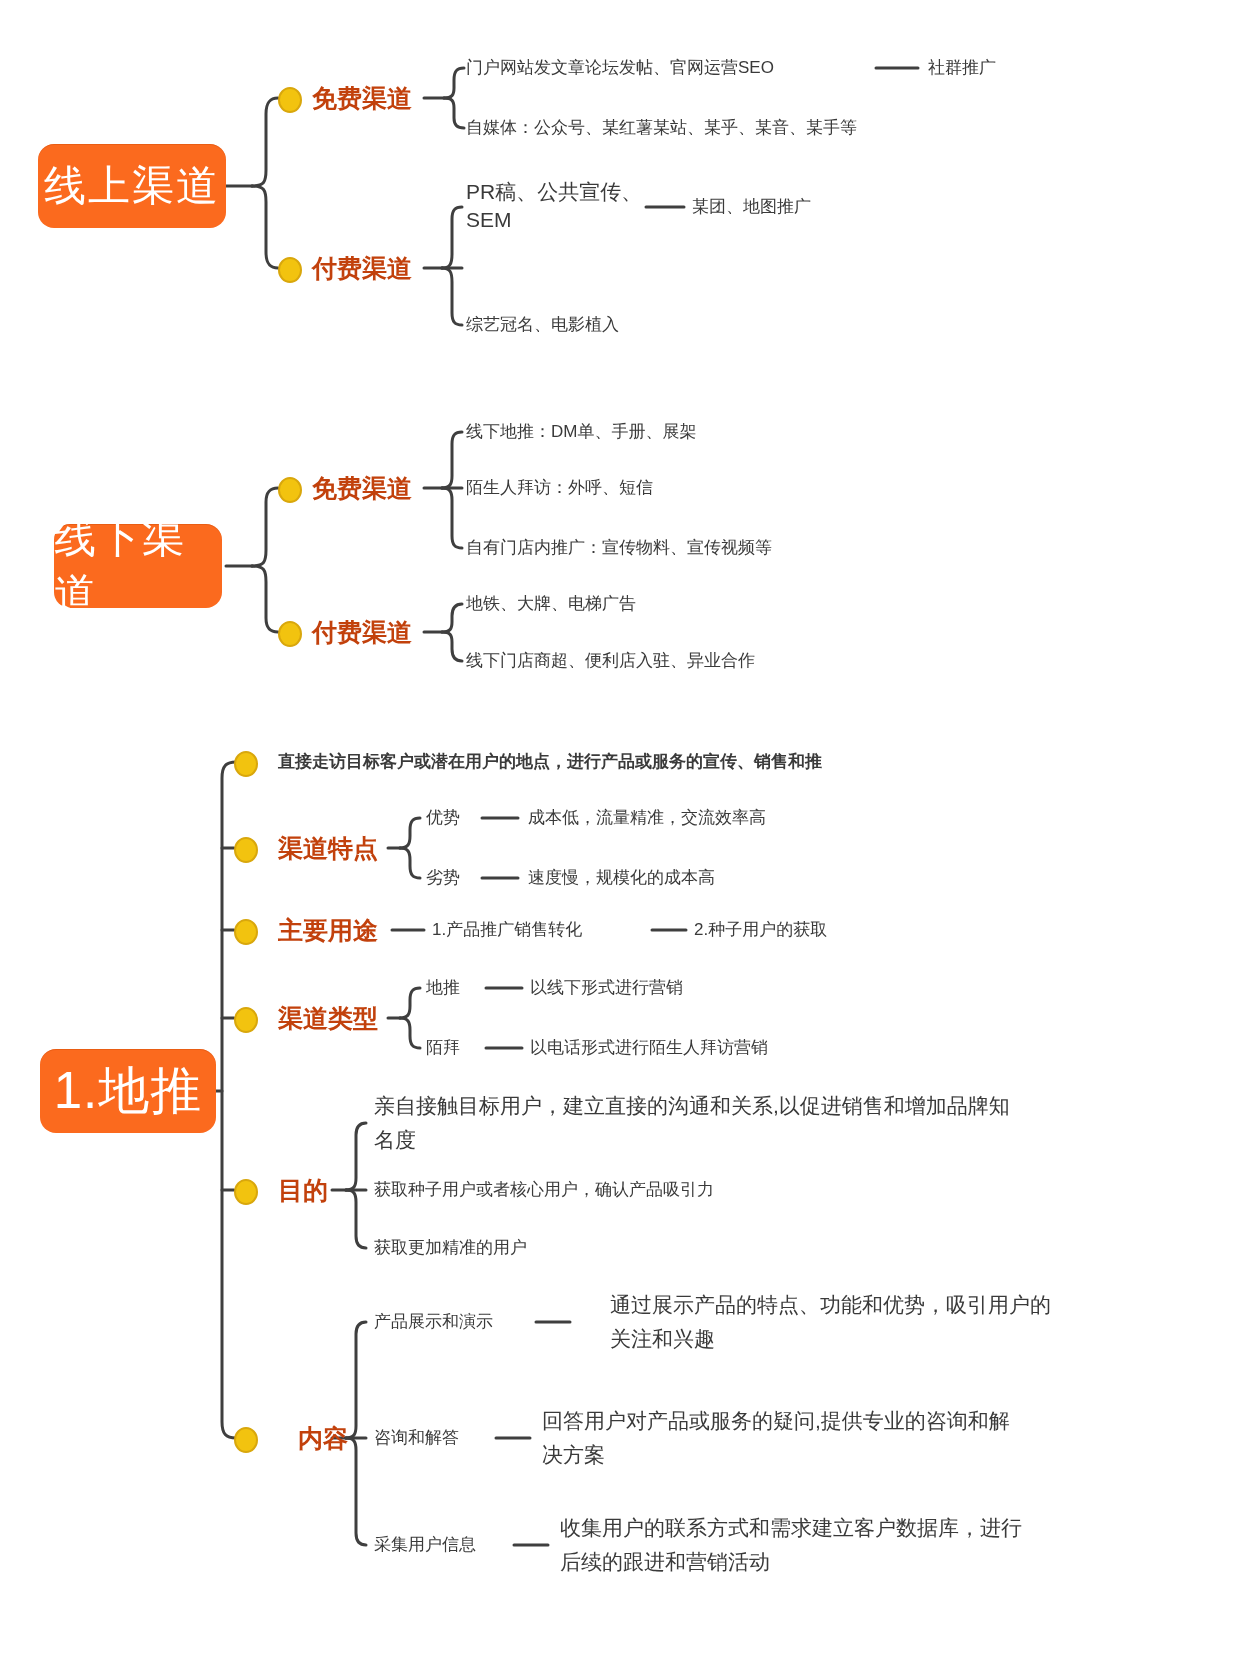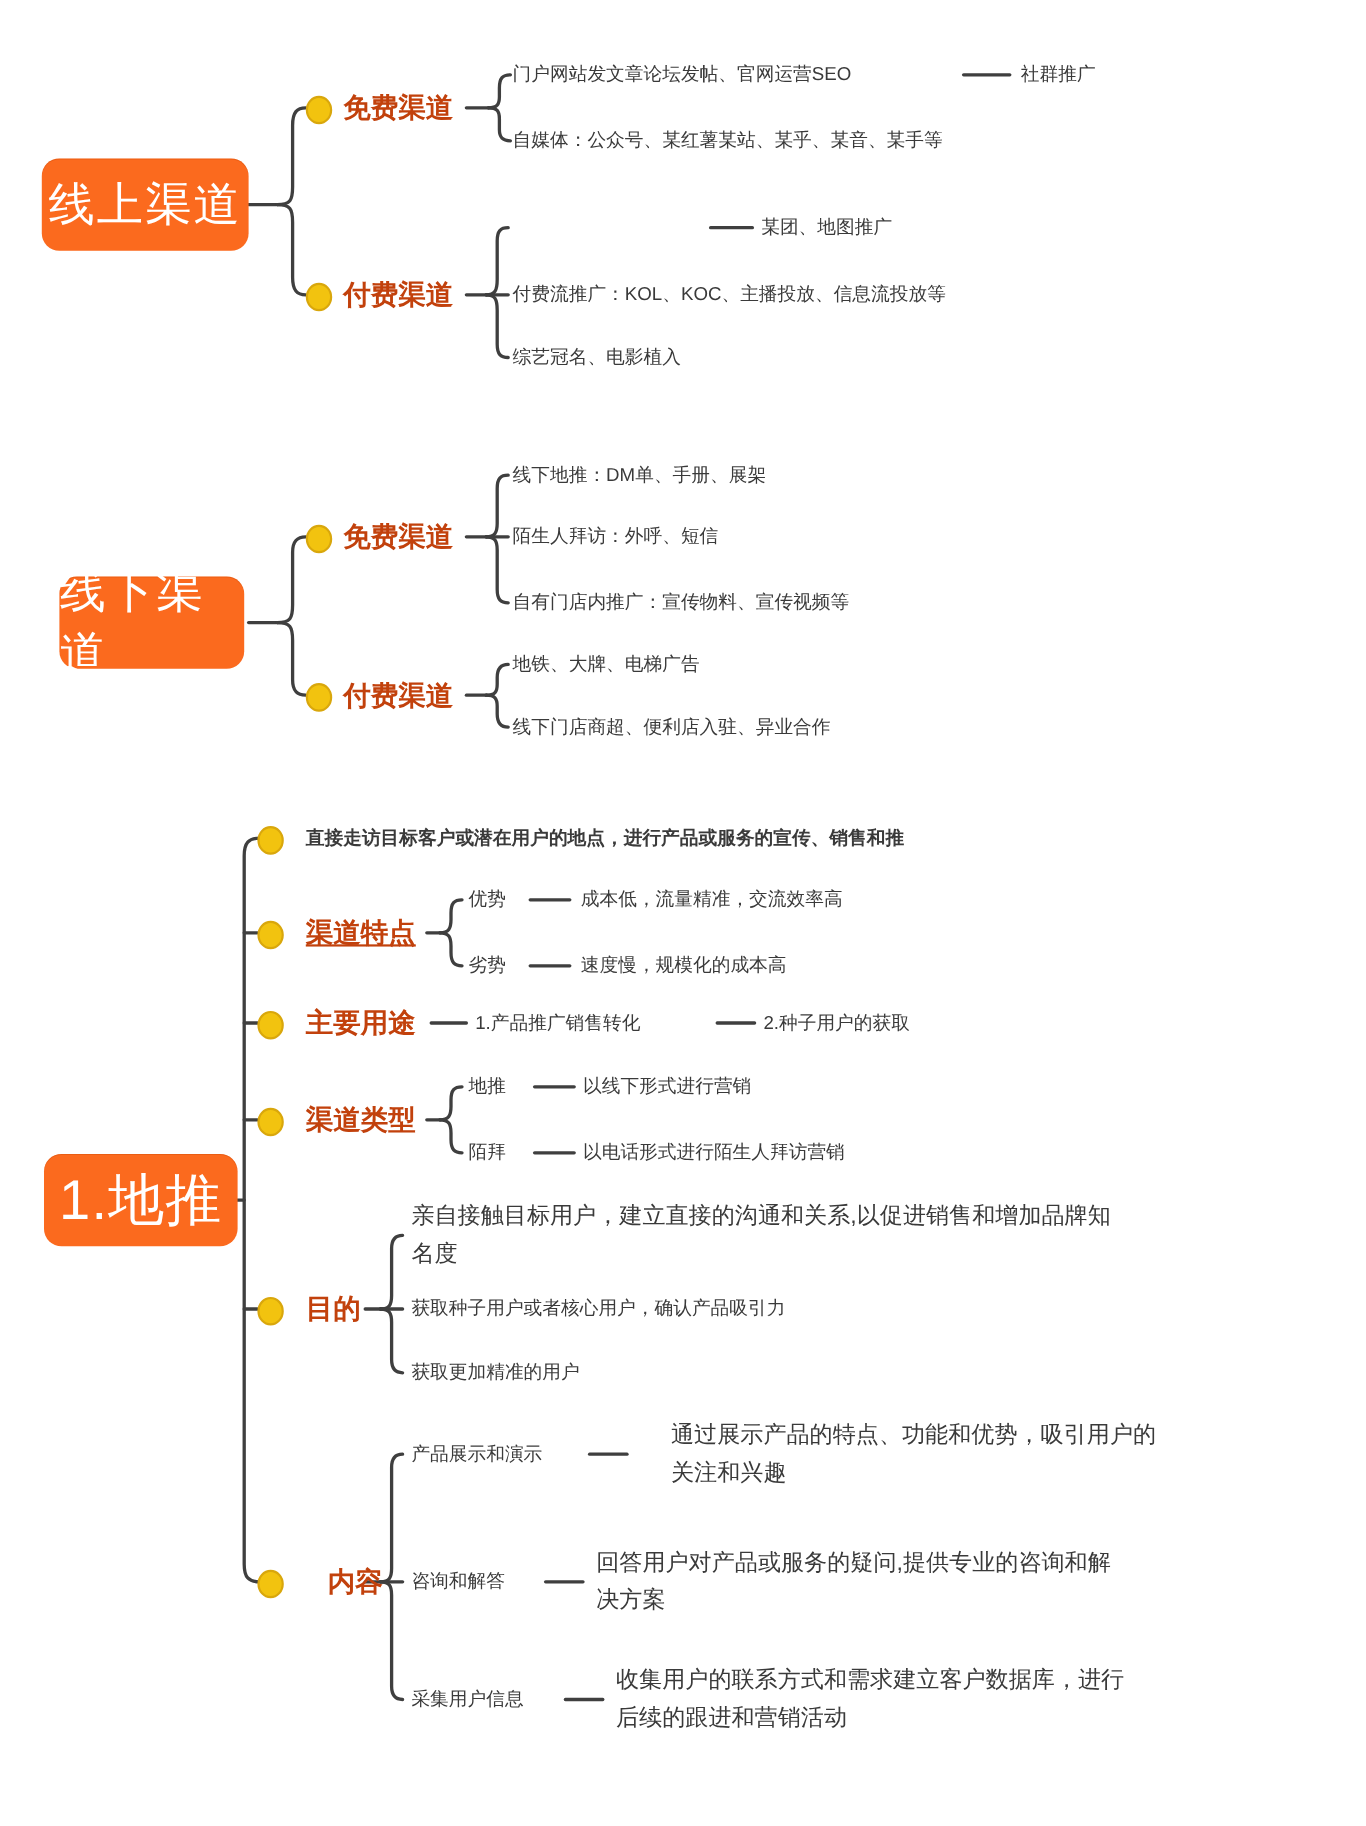--- a/index.html
+++ b/index.html
@@ -99,6 +99,8 @@
 
   <div class="dot" style="left:278px;top:257px;"></div>
   <div class="branch-label" style="left:312px;top:268px;">付费渠道</div>
+  <div class="multi" style="left:466px;top:178px;line-height:28px;">PR稿、公共宣传、
+SEM</div>
   <div class="node" style="left:692px;top:207px;">某团、地图推广</div>
   <div class="node" style="left:466px;top:268px;">付费流推广：KOL、KOC、主播投放、信息流投放等</div>
   <div class="node" style="left:466px;top:325px;">综艺冠名、电影植入</div>

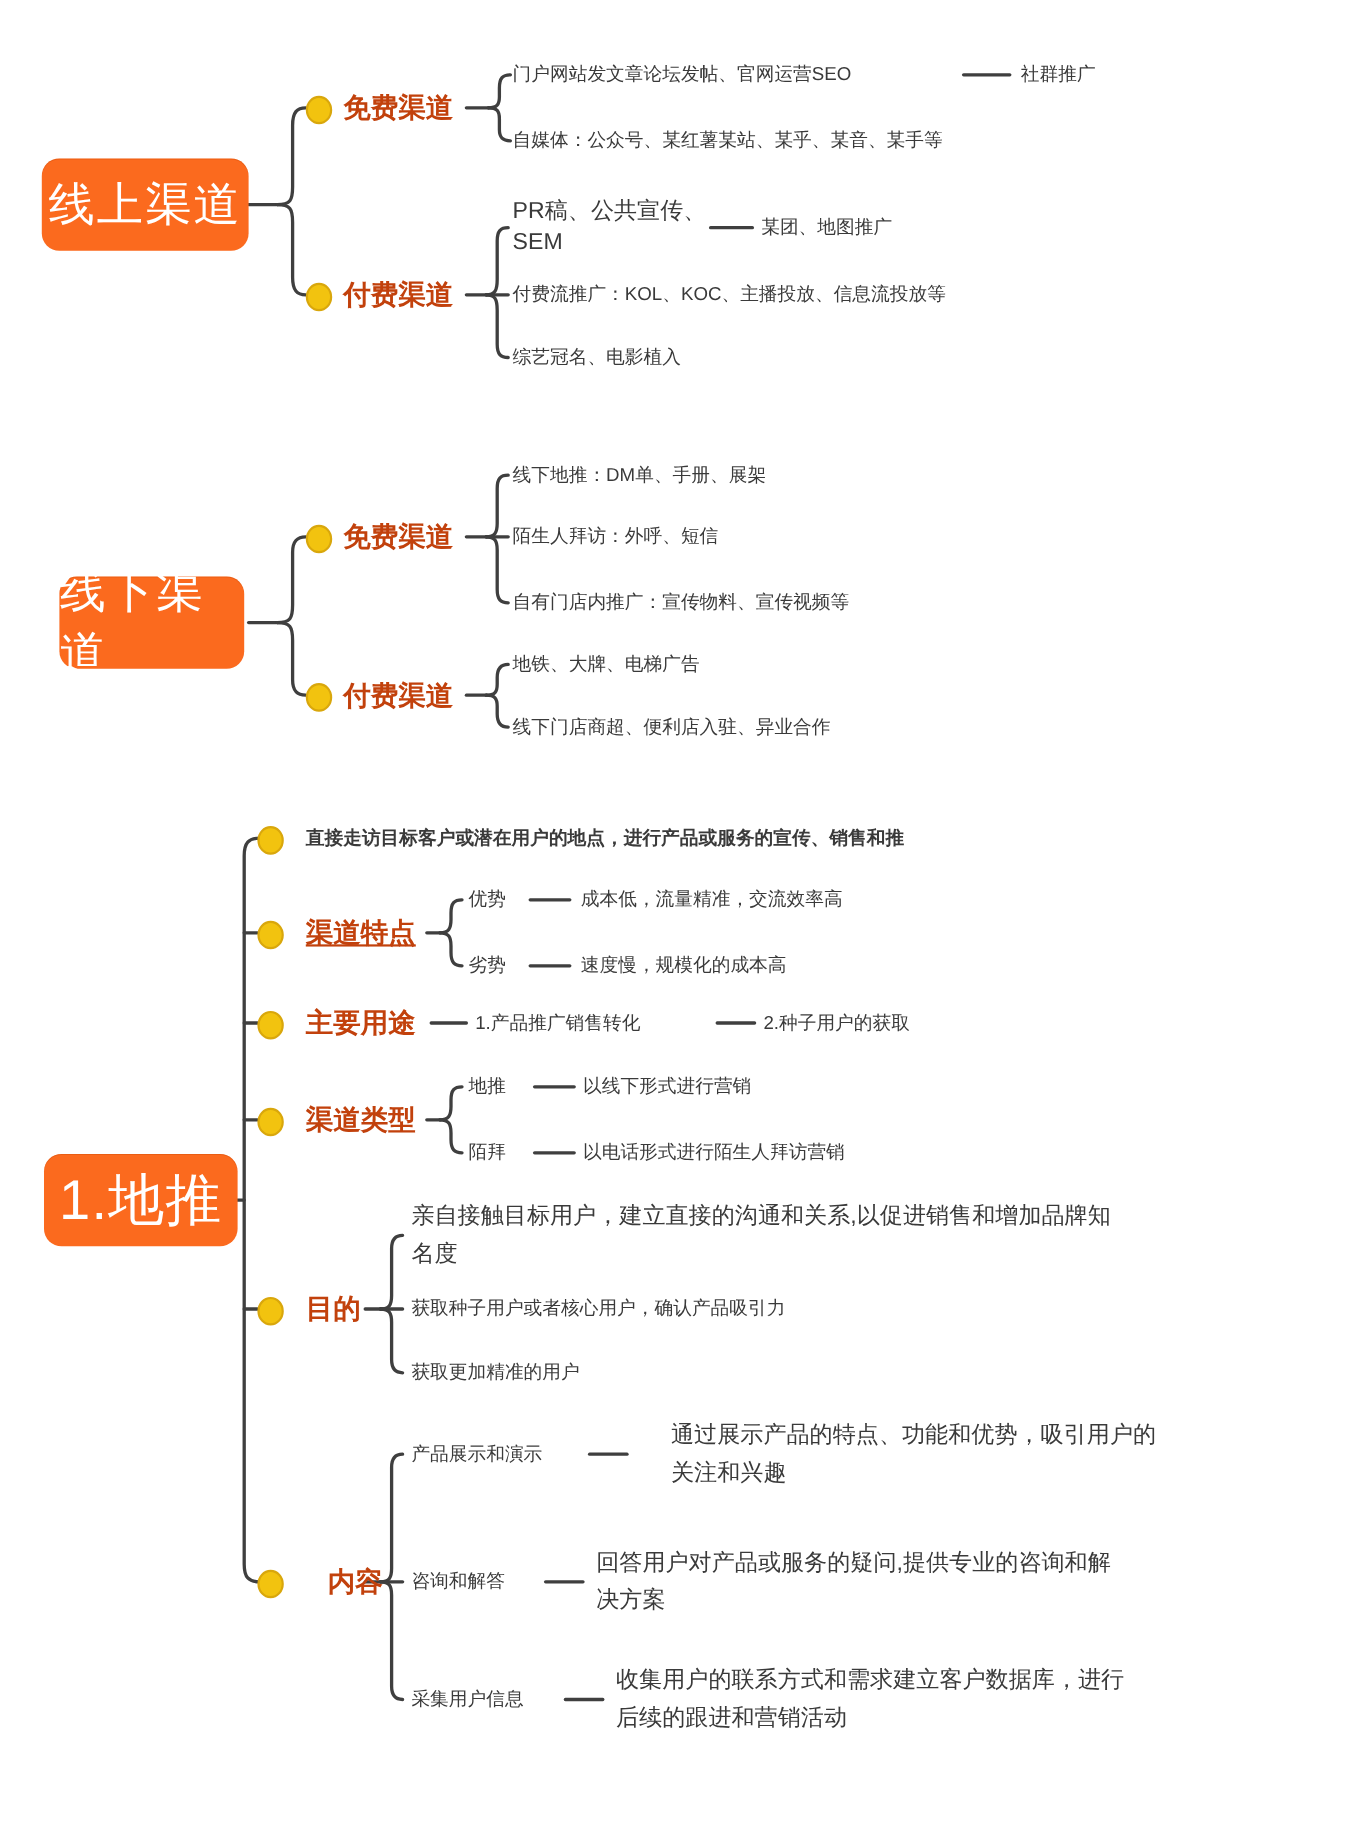--- a/index.html
+++ b/index.html
@@ -102,7 +102,6 @@
   <div class="multi" style="left:466px;top:178px;line-height:28px;">PR稿、公共宣传、
 SEM</div>
   <div class="node" style="left:692px;top:207px;">某团、地图推广</div>
-  <div class="node" style="left:466px;top:268px;">付费流推广：KOL、KOC、主播投放、信息流投放等</div>
   <div class="node" style="left:466px;top:325px;">综艺冠名、电影植入</div>
 
   <div class="topic-box" style="left:54px;top:524px;width:168px;height:84px;font-size:42px;">

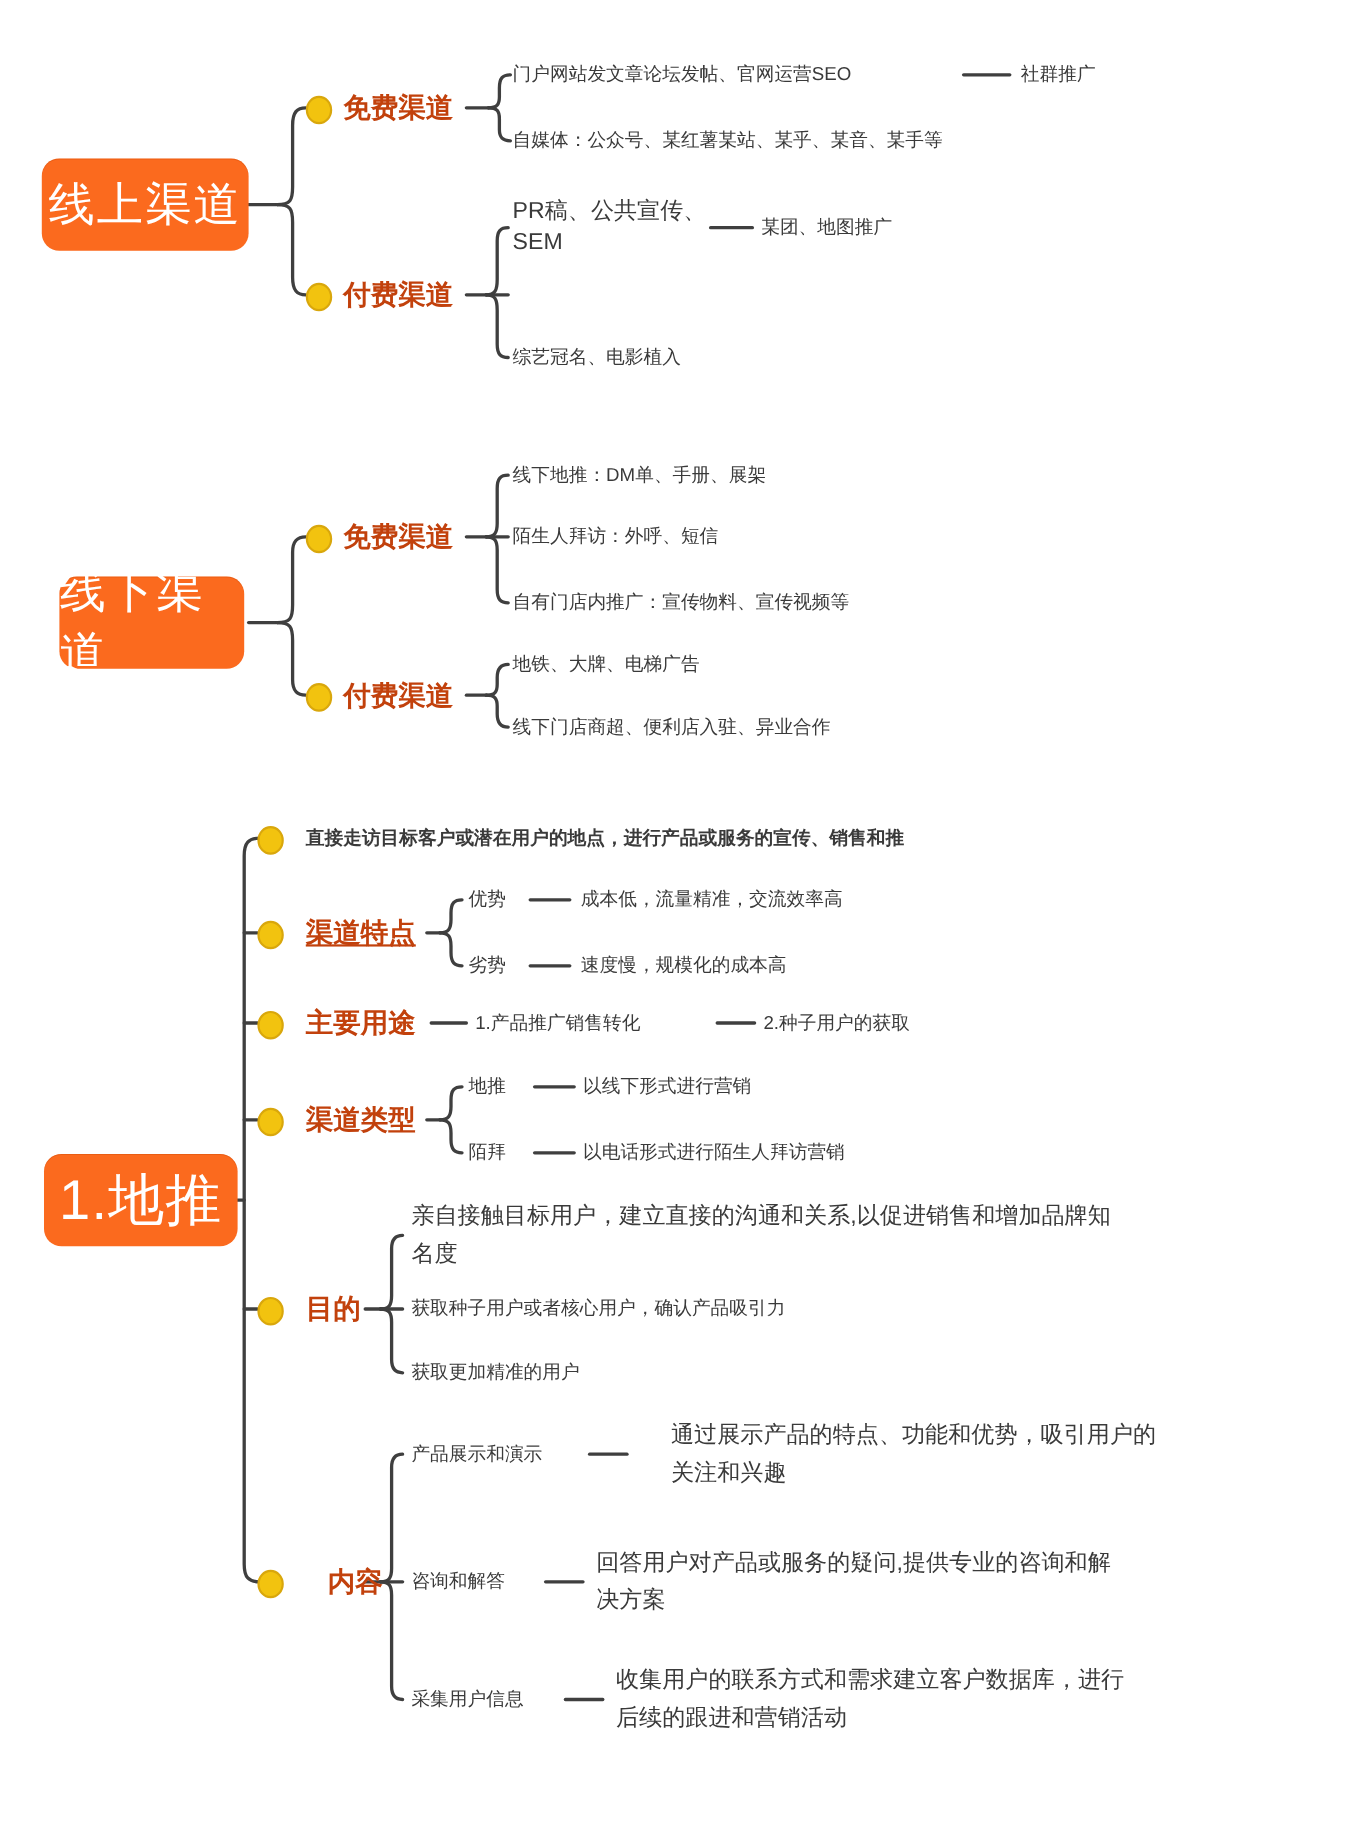--- a/index.html
+++ b/index.html
@@ -127,7 +127,7 @@
   <div class="node bold" style="left:278px;top:762px;">直接走访目标客户或潜在用户的地点，进行产品或服务的宣传、销售和推</div>
 
   <div class="dot" style="left:234px;top:837px;"></div>
-  <div class="branch-label" style="left:278px;top:848px;text-decoration:underline;">渠道特点</div>
+  <div class="branch-label" style="left:278px;top:848px;">渠道特点</div>
   <div class="node" style="left:426px;top:818px;">优势</div>
   <div class="node" style="left:528px;top:818px;">成本低，流量精准，交流效率高</div>
   <div class="node" style="left:426px;top:878px;">劣势</div>

